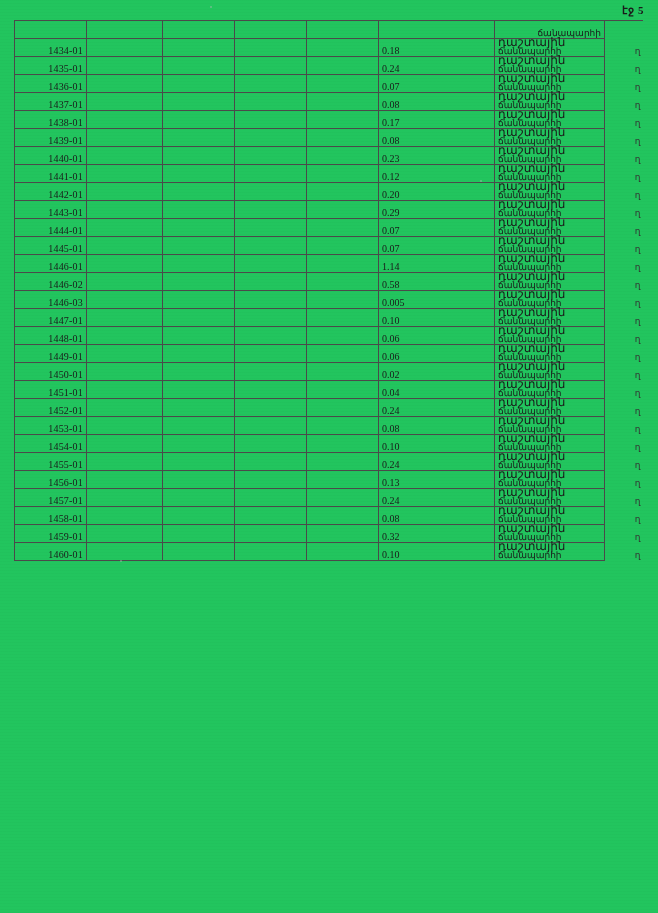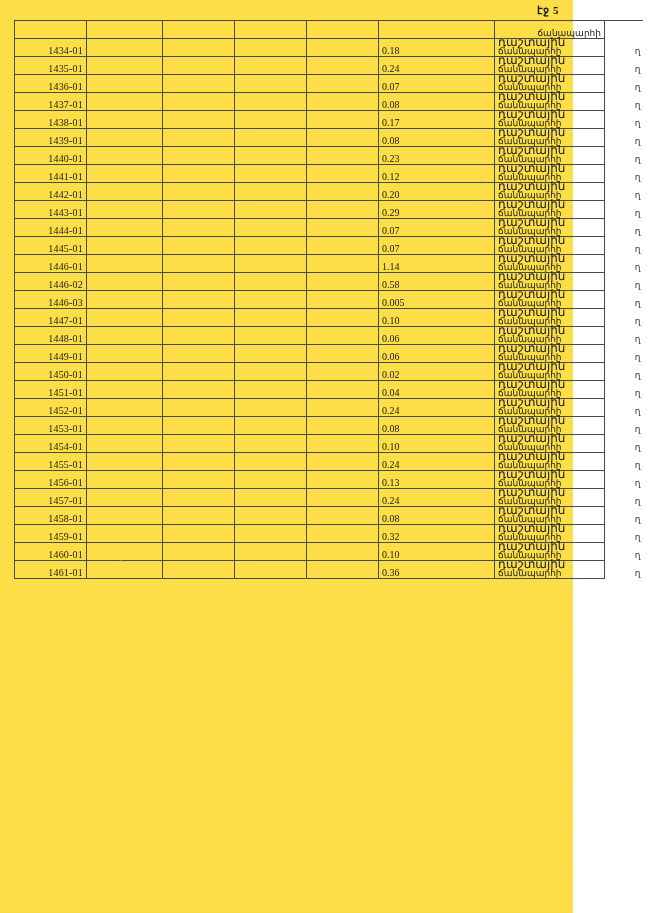--- a/index.html
+++ b/index.html
@@ -17,9 +17,9 @@
   }
   .page {
     position: relative;
-    width: 573px;
+    width: 658px;
     height: 913px;
-    background: #fde047;
+    background: #22c55e;
     text-decoration: underline;
   }
   .page-header {

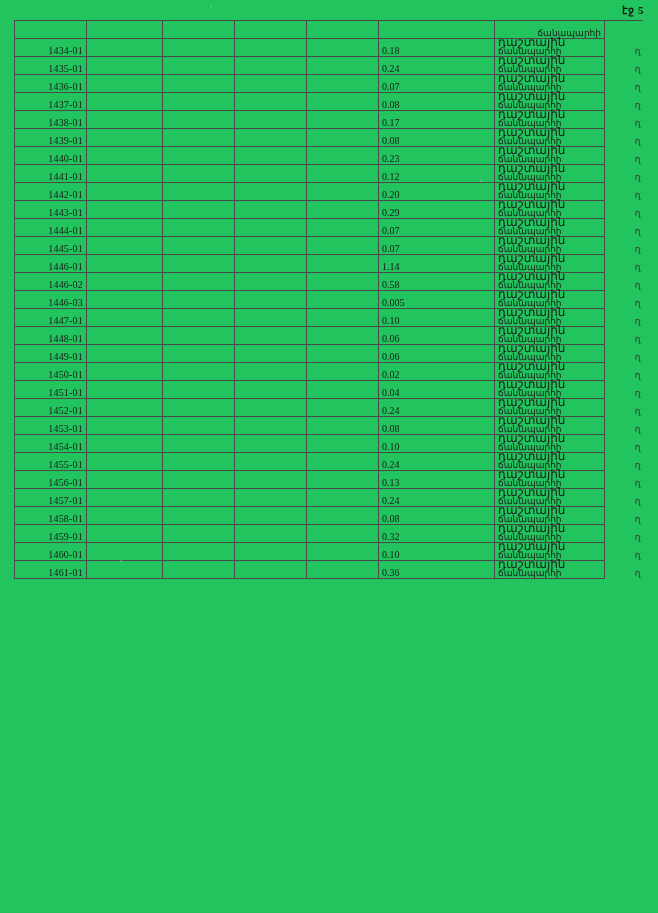--- a/index.html
+++ b/index.html
@@ -607,21 +607,6 @@
             </td>
             <td class="edge">ղ</td>
           </tr>
-          <tr>
-            <td class="code">1461-01</td>
-            <td class="blank"></td>
-            <td class="blank"></td>
-            <td class="blank"></td>
-            <td class="blank"></td>
-            <td class="val">0.36</td>
-            <td class="kind">
-              <div class="kind-split">
-                <span class="kind-top">դաշտային</span>
-                <span class="kind-bot">ճանապարհի</span>
-              </div>
-            </td>
-            <td class="edge">ղ</td>
-          </tr>
         </tbody>
     </table>
   </div>

